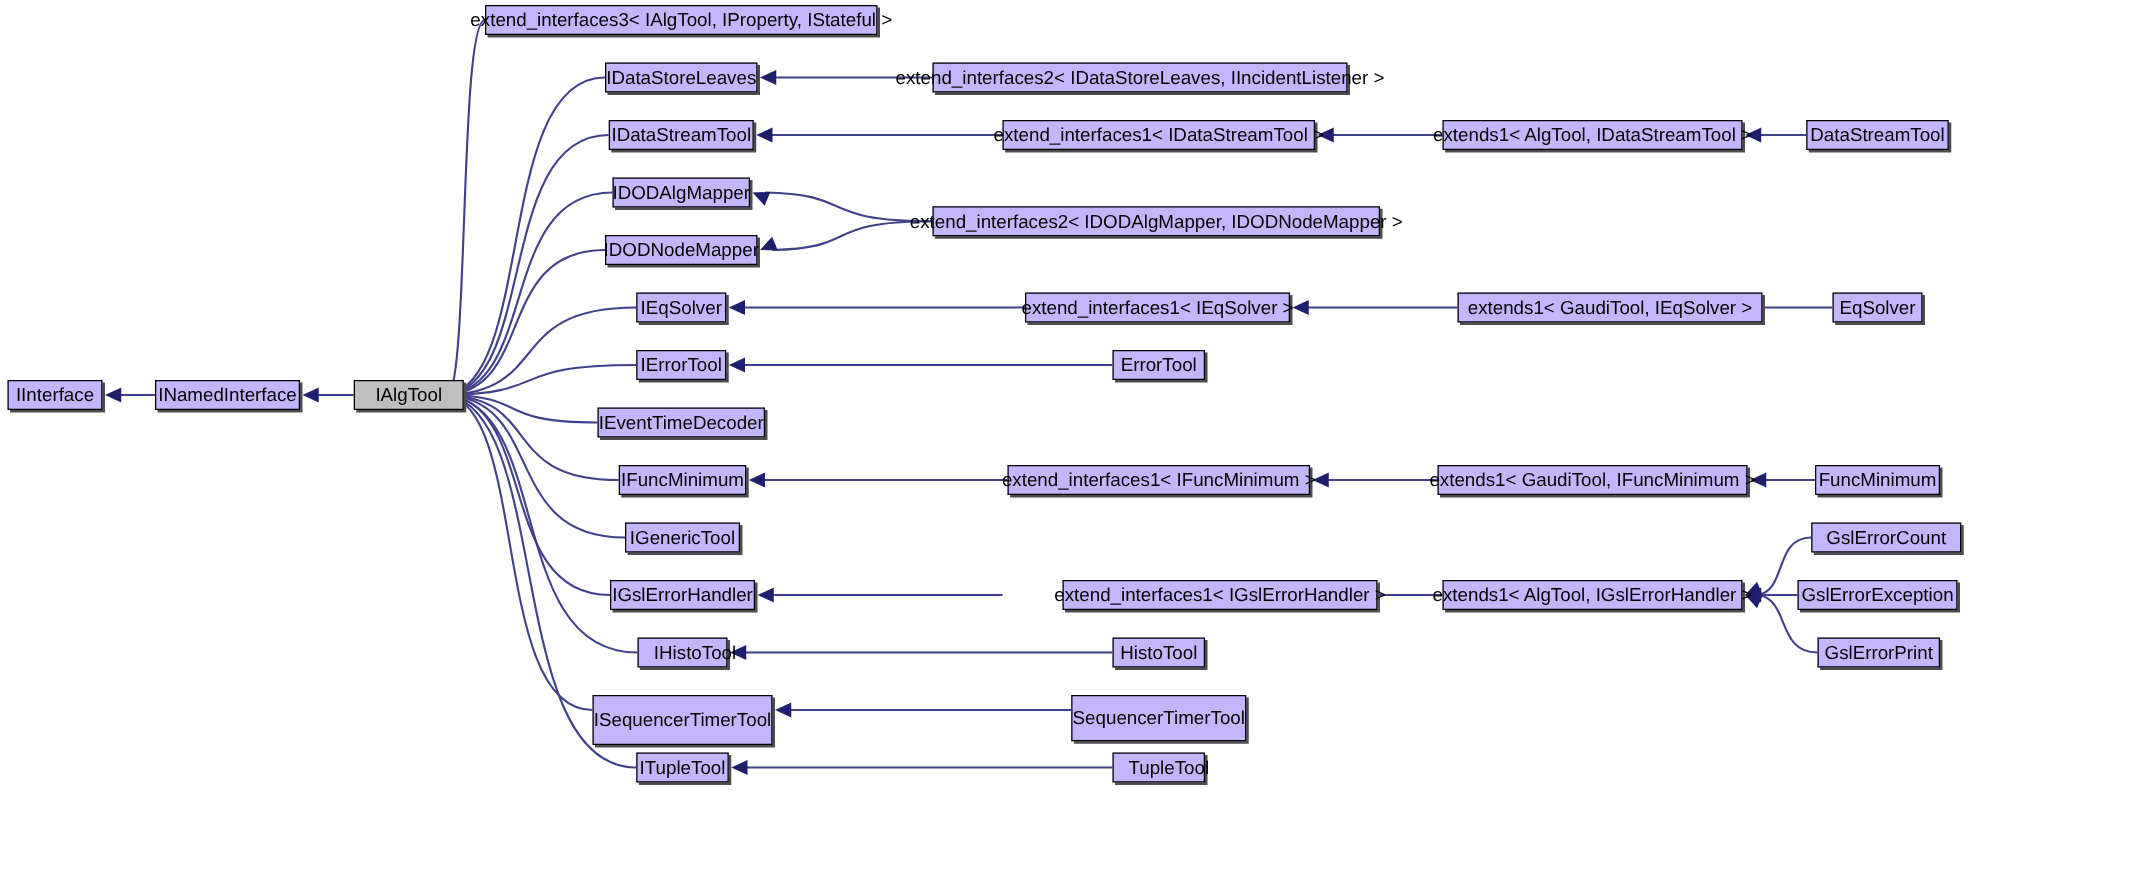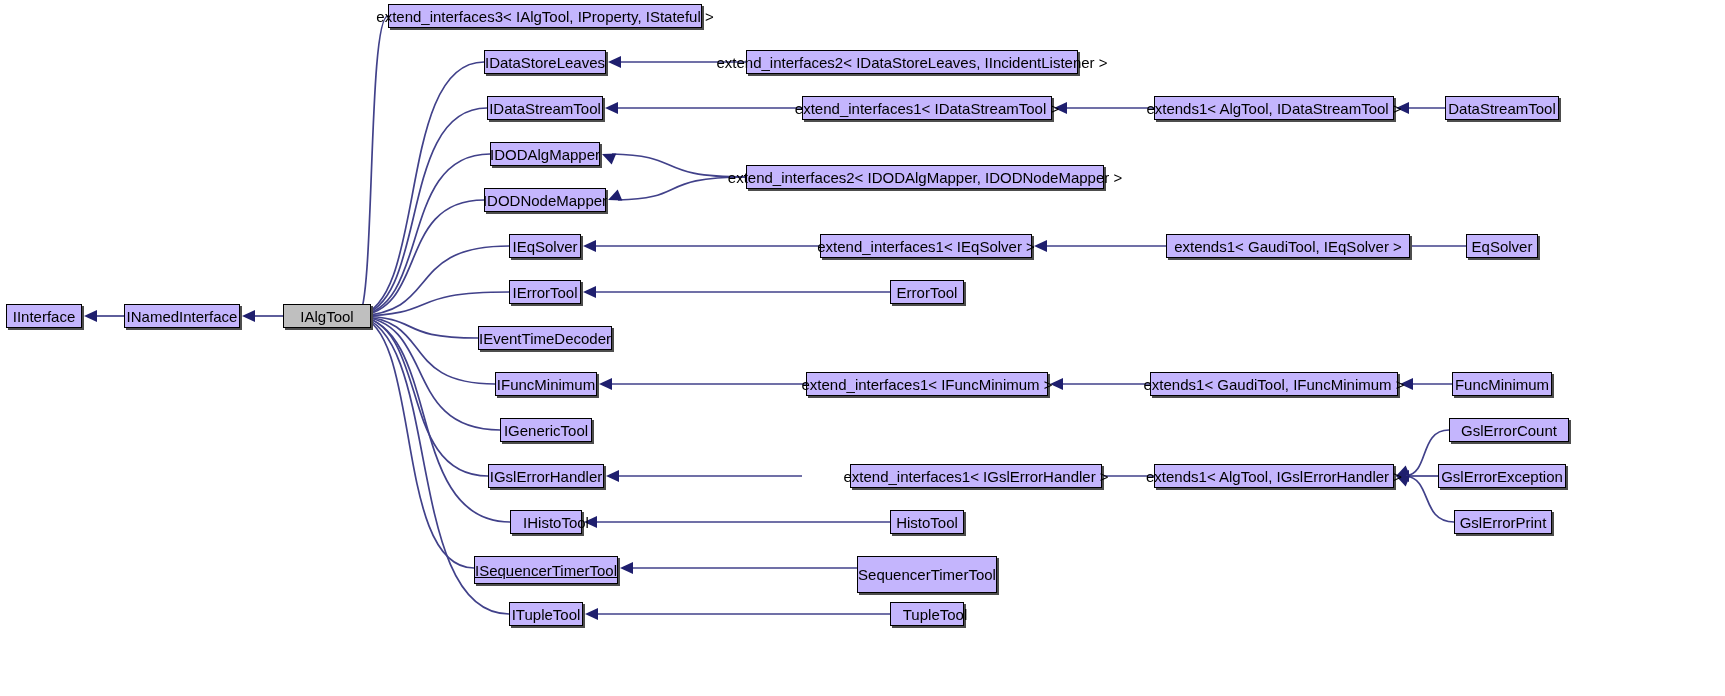--- a/index.html
+++ b/index.html
@@ -139,7 +139,7 @@
     <div class="node" style="left: 500px; top: 418px; width: 92px; height: 24px;">IGenericTool</div>
     <div class="node" style="left: 488px; top: 464px; width: 116px; height: 24px;">IGslErrorHandler</div>
     <div class="node" style="left: 510px; top: 510px; width: 72px; height: 24px; padding-left: 20px;">IHistoTool</div>
-    <div class="node" style="left: 474px; top: 556px; width: 144px; height: 28px; text-decoration: underline;">ISequencerTimerTool</div>
+    <div class="node" style="left: 474px; top: 556px; width: 144px; height: 40px;">ISequencerTimerTool</div>
     <div class="node" style="left: 509px; top: 602px; width: 74px; height: 24px;">ITupleTool</div>
     <div class="node" style="left: 746px; top: 50px; width: 332px; height: 24px;">extend_interfaces2&lt; IDataStoreLeaves, IIncidentListener &gt;</div>
     <div class="node" style="left: 802px; top: 96px; width: 250px; height: 24px;">extend_interfaces1&lt; IDataStreamTool &gt;</div>

